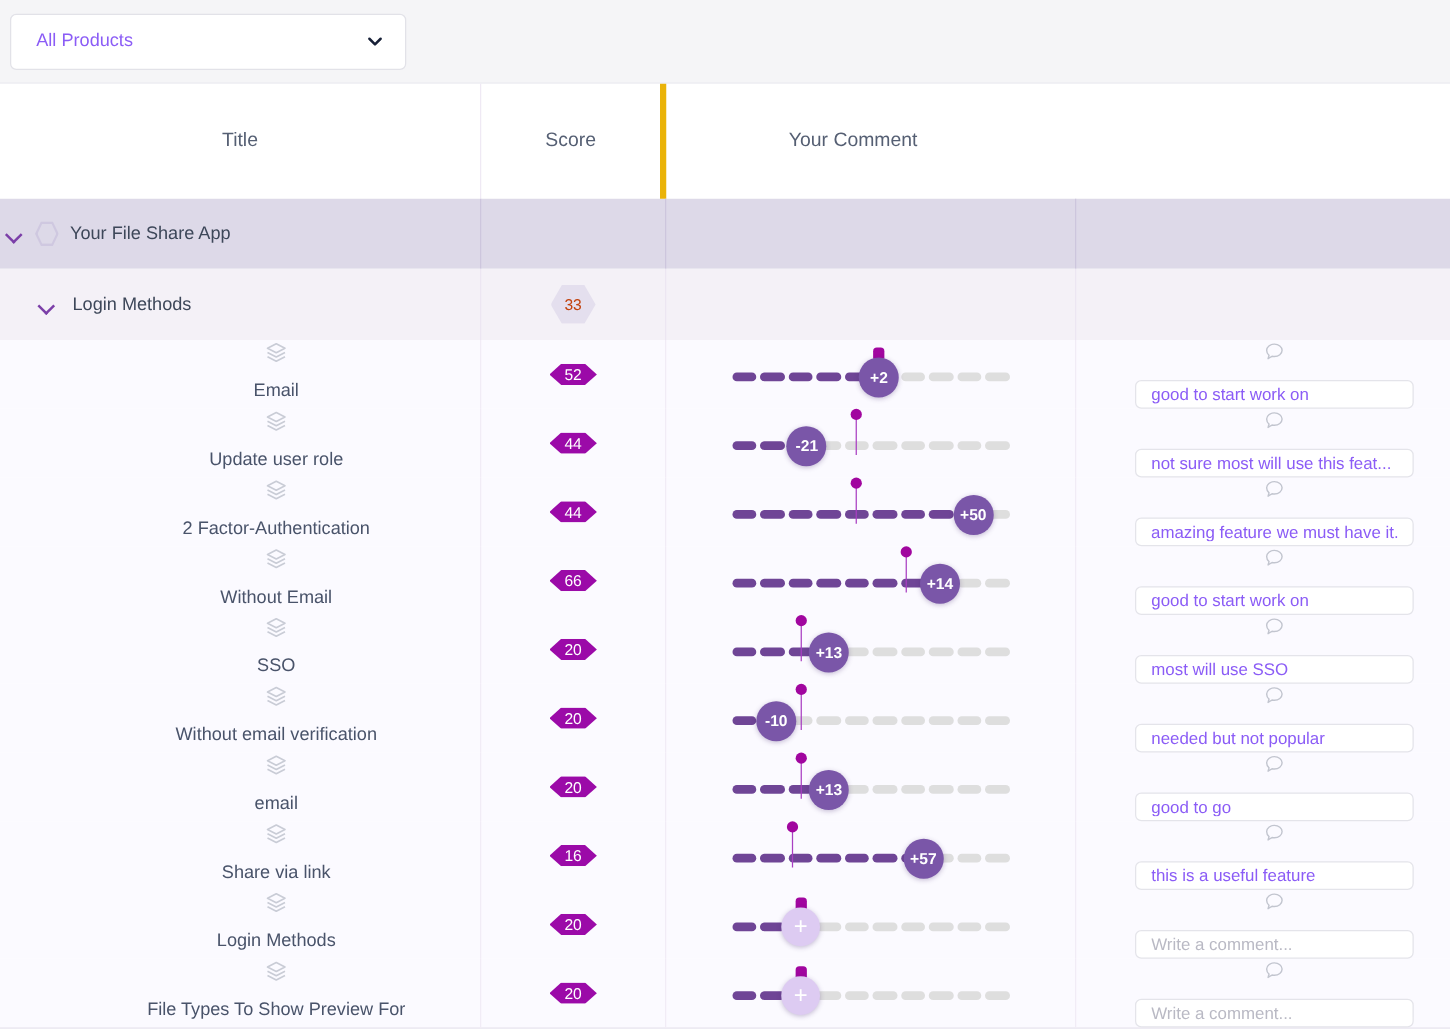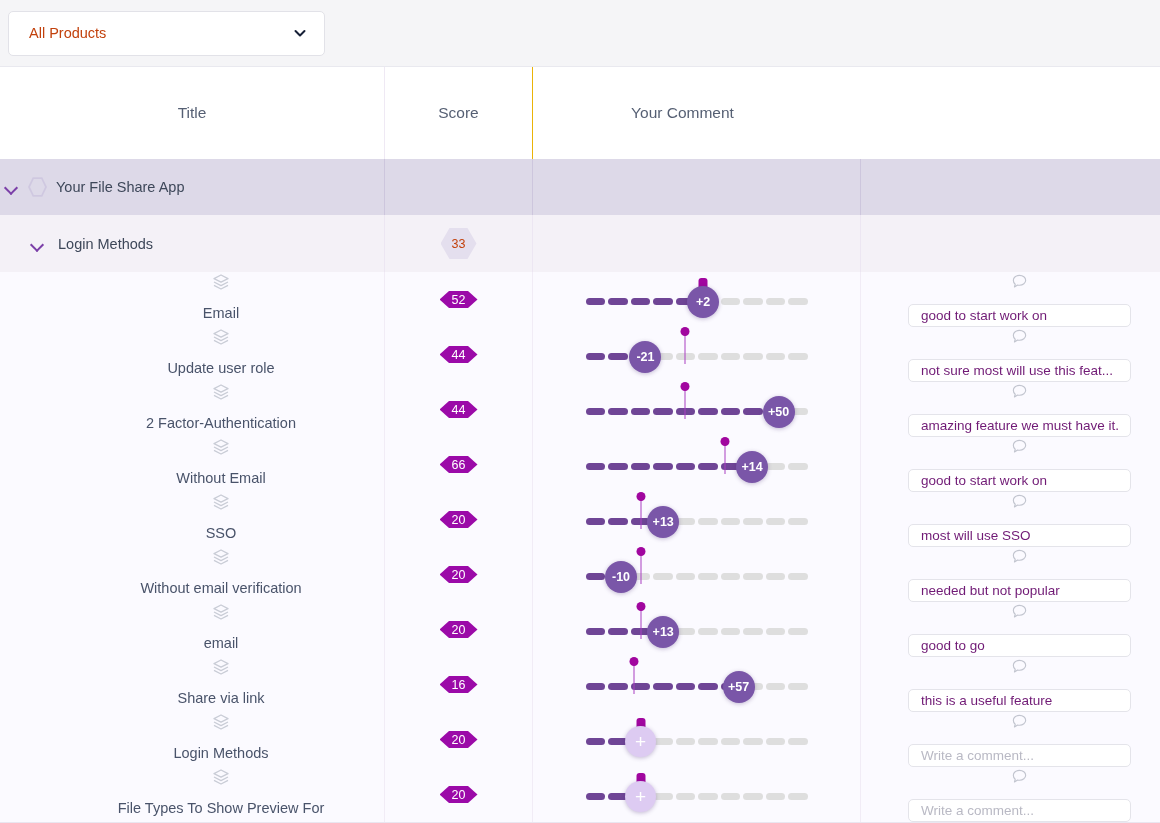--- a/index.html
+++ b/index.html
@@ -33,7 +33,7 @@
   }
   .product-select .label {
     font-size: 14.5px;
-    color: #c2410c;
+    color: #8b5cf6;
   }
   .chev-dark { display:block; }
 

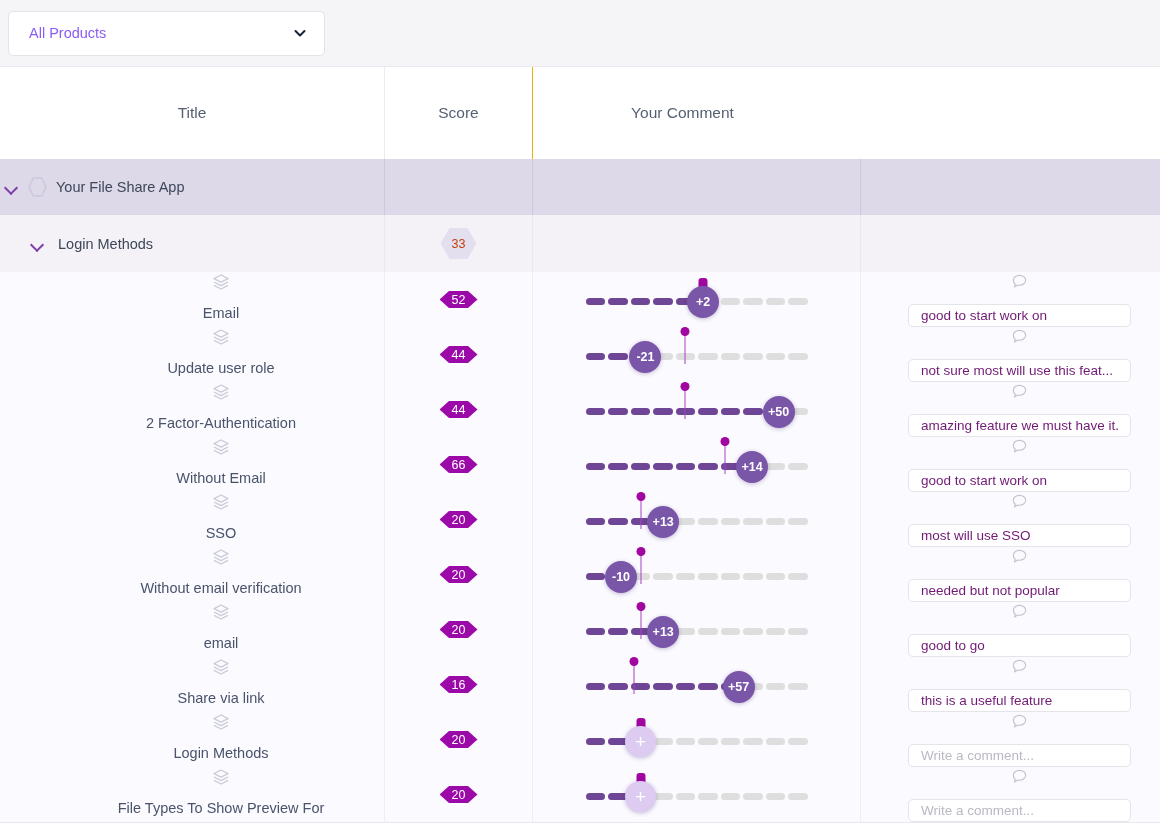--- a/index.html
+++ b/index.html
@@ -60,7 +60,7 @@
     justify-content: center;
     font-size: 15.5px;
     color: #555f73;
-    border-right: 1px solid #eab308;
+    border-right: 5px solid #eab308;
   }
   .head > div:last-child { border-right: none; }
   .head .c-title { border-right: 1px solid #efe9f4; }

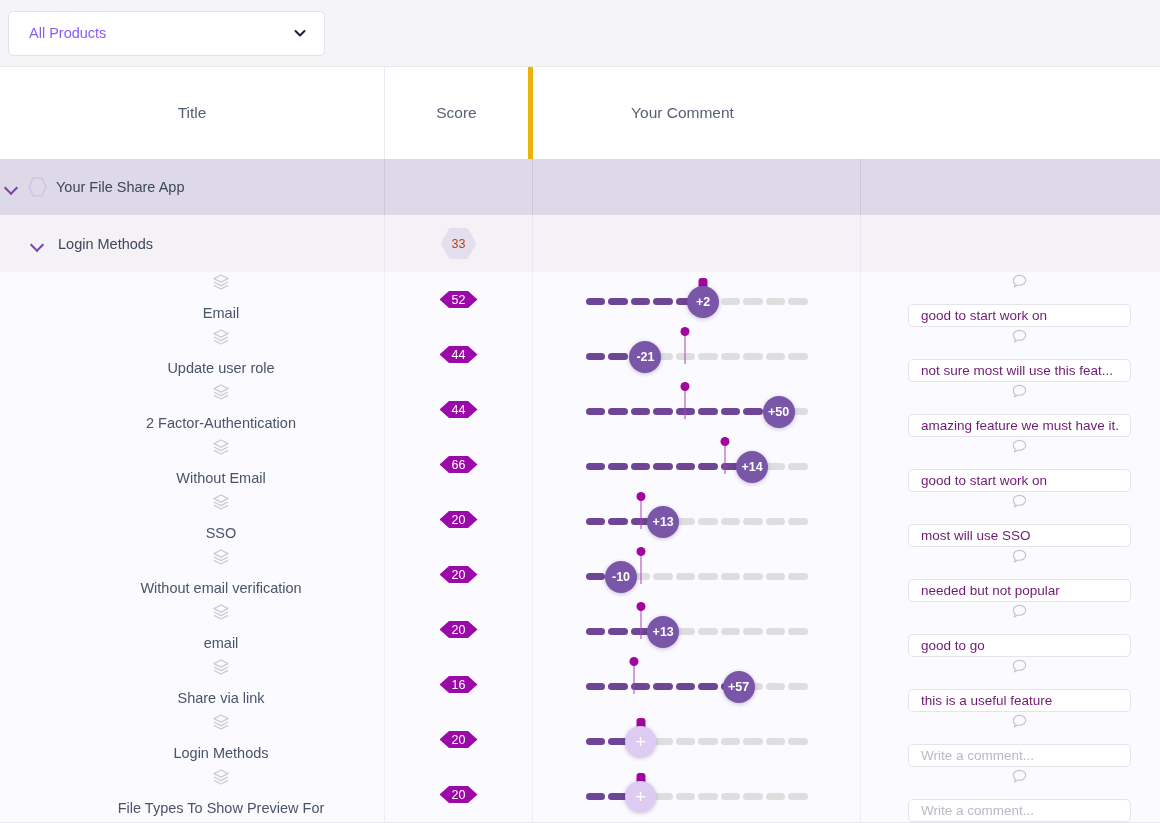--- a/index.html
+++ b/index.html
@@ -246,7 +246,7 @@
     background: #ffffff;
     font-family: "Liberation Sans", sans-serif;
     font-size: 13.5px;
-    color: #701a75;
+    color: #8b5cf6;
     padding: 0 12px;
     outline: none;
   }

